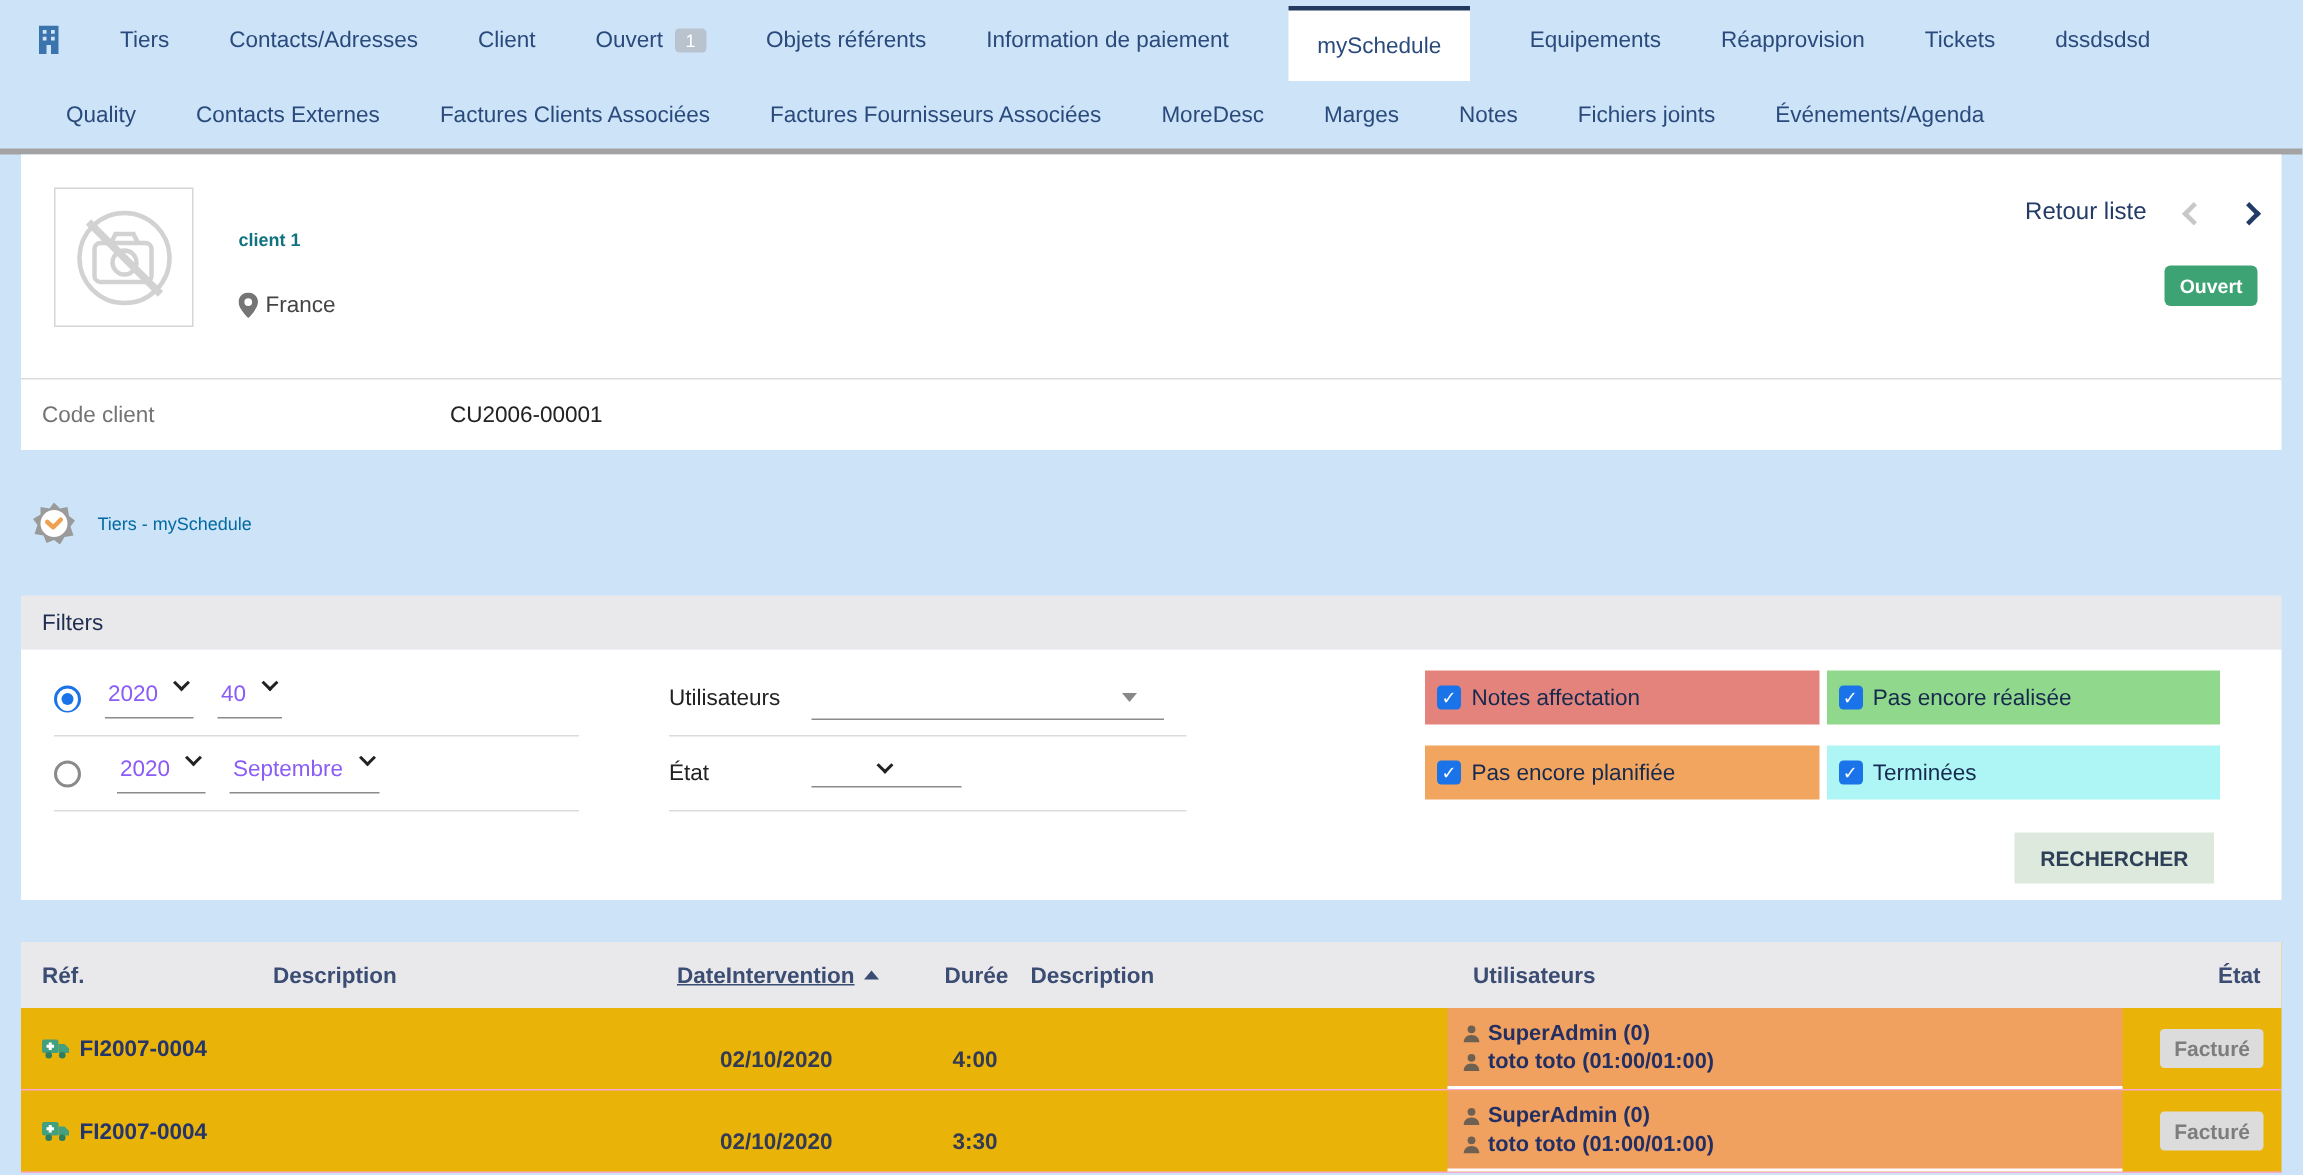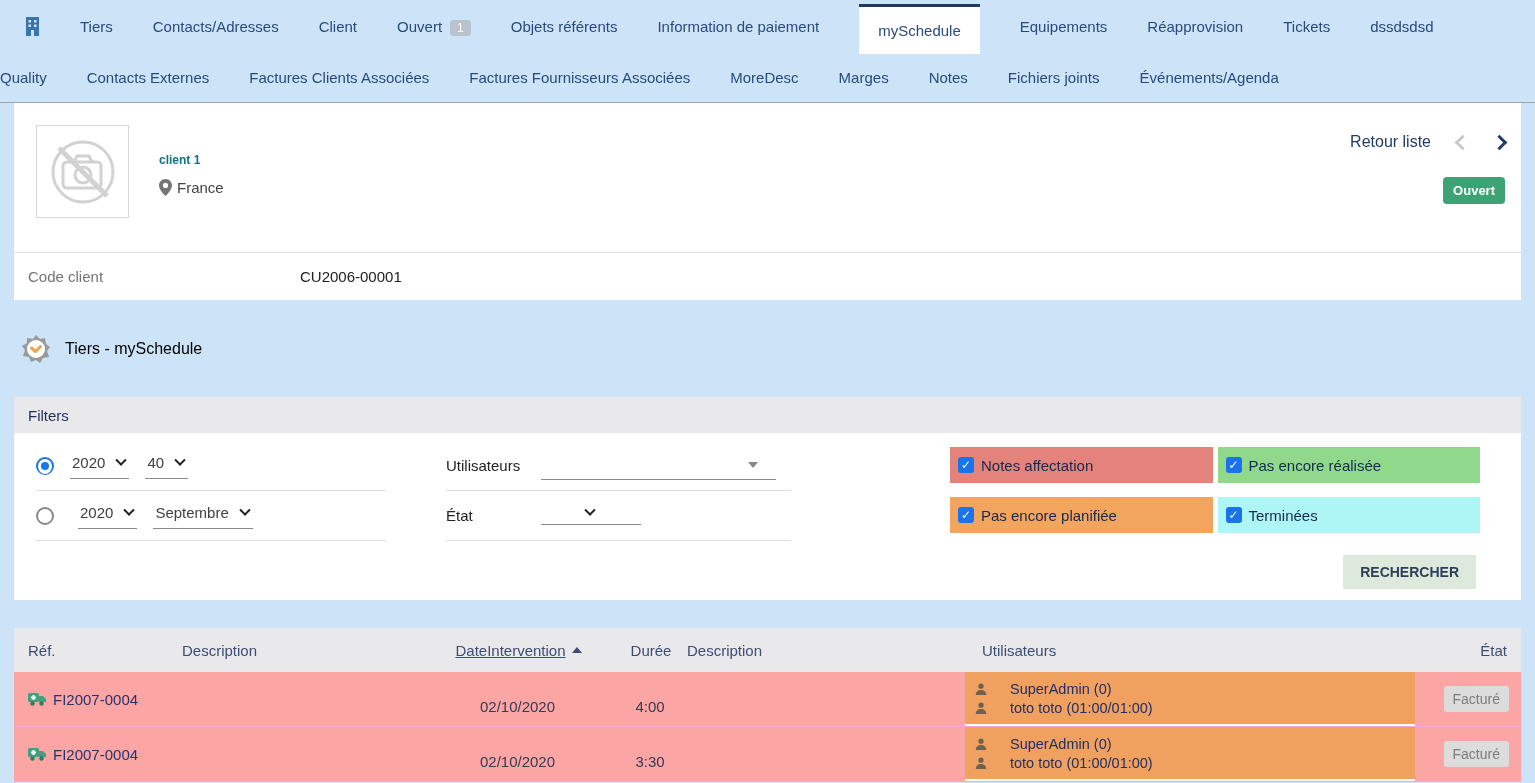--- a/index.html
+++ b/index.html
@@ -9,8 +9,8 @@
 
   
   .tabbar1 { height:53px; display:flex; align-items:center; gap:40px; padding-left:25px; }
-  .tabbar2 { height:50px; display:flex; align-items:center; gap:40px; 
-             border-bottom:1px solid #a3a3a3; }
+  .tabbar2 { height:50px; display:flex; align-items:center; gap:40px; padding-left:44px;
+             border-bottom:4px solid #a3a3a3; }
   .tab { font-size:15px; color:#2a4a7c; white-space:nowrap; cursor:pointer; }
   .tab.active { background:#fff; border-top:3px solid #223a5f; height:50px;
                 display:flex; align-items:center; padding:0 19px; margin-top:3px;

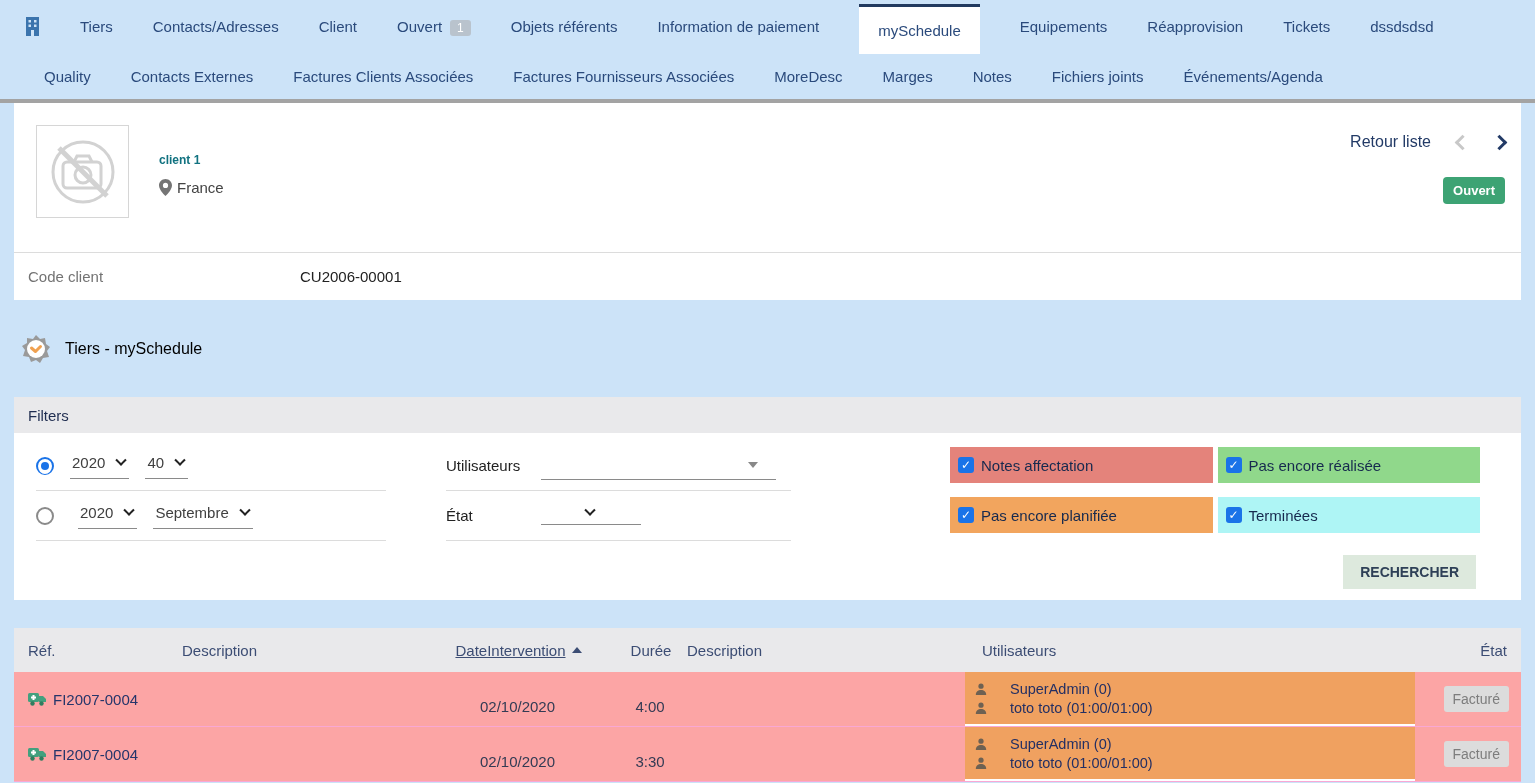--- a/index.html
+++ b/index.html
@@ -26,7 +26,7 @@
                display:flex; align-items:center; justify-content:center; float:left; }
   .client-info { float:left; margin:28px 0 0 30px; }
   .client-name { color:#117280; font-weight:bold; font-size:12px; }
-  .client-country { margin-top:12px; font-size:15px; color:#444; display:flex;
+  .client-country { margin-top:28px; font-size:15px; color:#444; display:flex;
                     align-items:center; gap:5px; }
   .banner-right { position:absolute; right:16px; top:30px; text-align:right; }
   .nav-line { display:flex; align-items:center; gap:26px; justify-content:flex-end; }

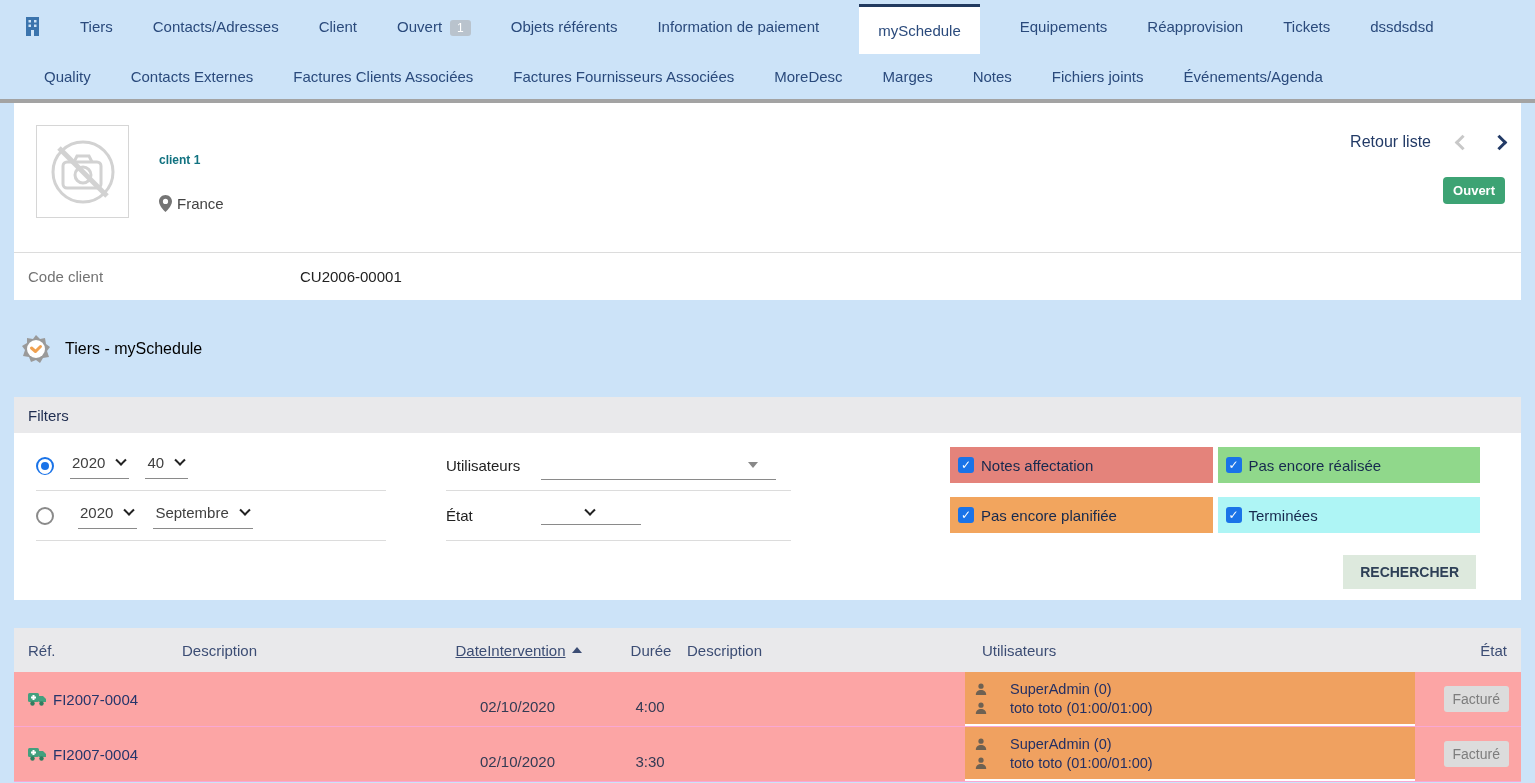--- a/index.html
+++ b/index.html
@@ -46,7 +46,7 @@
   
   .section-head { height:97px; display:flex; align-items:center; gap:15px;
                   padding-left:22px; }
-  .section-title { color:#000000; font-size:16px; }
+  .section-title { color:#0369a1; font-size:12px; }
 
   
   .filters-bar { background:#e9e9eb; margin:0 14px; height:36px; display:flex;

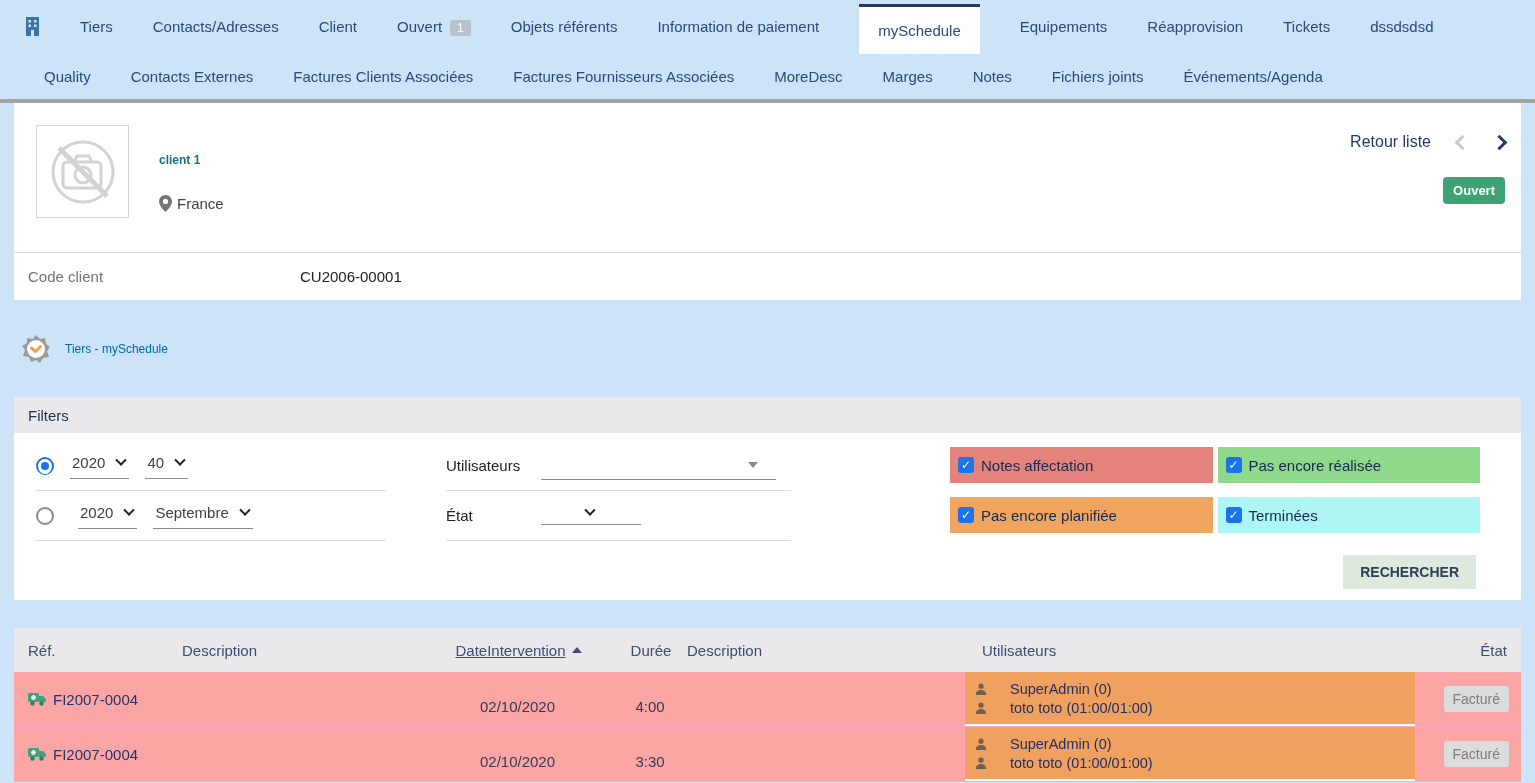--- a/index.html
+++ b/index.html
@@ -61,9 +61,9 @@
   .radio.sel { border-color:#1a73e8; }
   .radio.sel::after { content:""; position:absolute; left:3px; top:3px; width:8px;
            height:8px; border-radius:50%; background:#1a73e8; }
-  .sel { display:inline-flex; align-items:center; gap:12px;
+  .sel { display:inline-flex; gap:12px;
          border-bottom:1px solid #8a8a8a; padding:2px 4px 7px 2px; margin-right:16px;
-         font-size:15px; color:#404040; cursor:pointer; }
+         font-size:15px; color:#8b5cf6; cursor:pointer; }
   .sel-chev { width:8px; height:8px; border-right:2px solid #222;
               border-bottom:2px solid #222; transform:rotate(45deg) translate(-2px,-2px); }
   .f-label { width:95px; font-size:15px; color:#222; flex:none; }

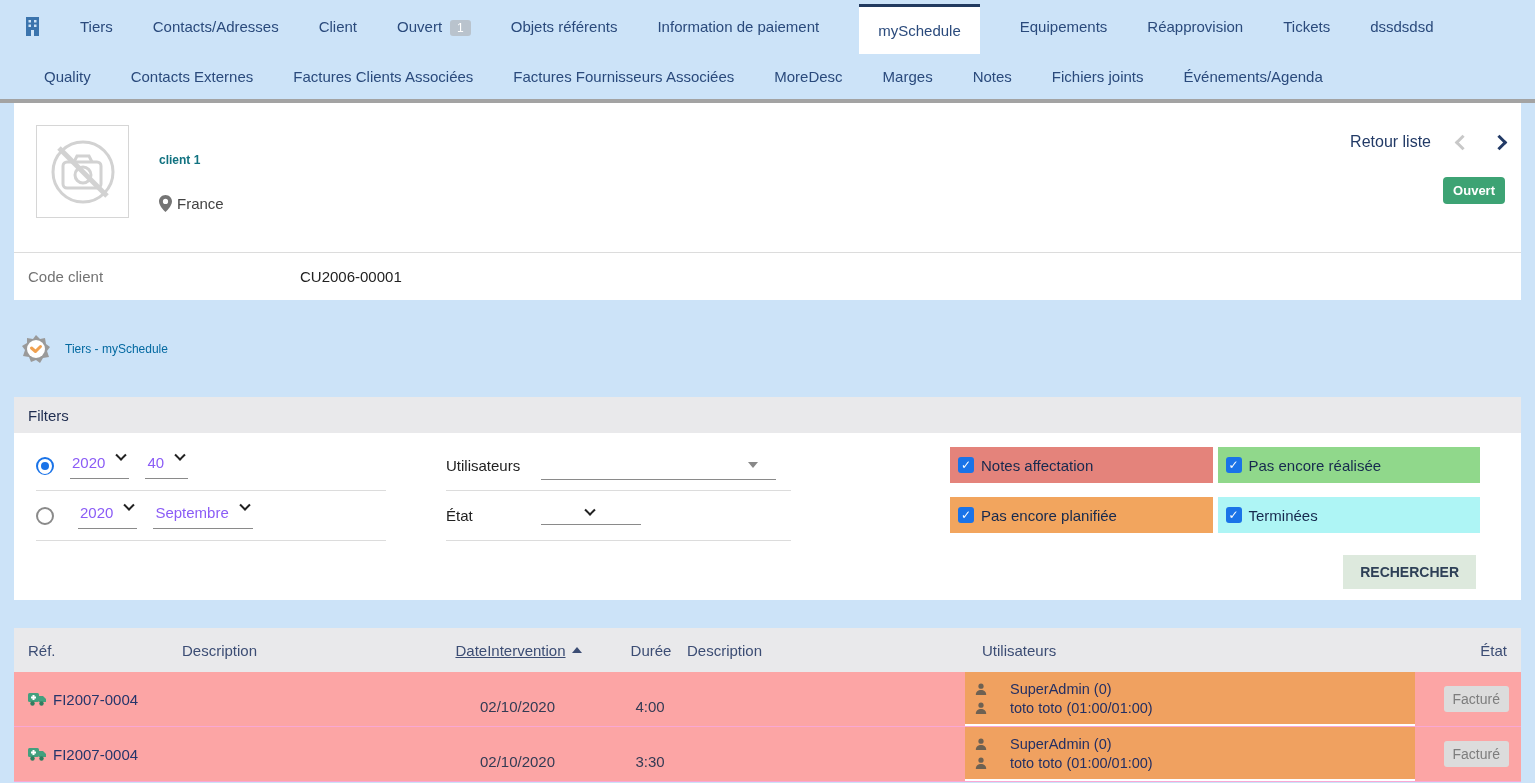--- a/index.html
+++ b/index.html
@@ -91,7 +91,7 @@
 
   
   .gap { height:28px; }
-  .grid-table { margin:0 14px; background:#fca5a5; }
+  .grid-table { margin:0 14px; background:#eab308;font-weight:bold; }
   .thead, .trow { display:grid;
       grid-template-columns:166px 240px 195px 70px 280px 450px 1fr; }
   .thead { background:#e9e9eb; height:44px; align-items:center; color:#3c4d74;

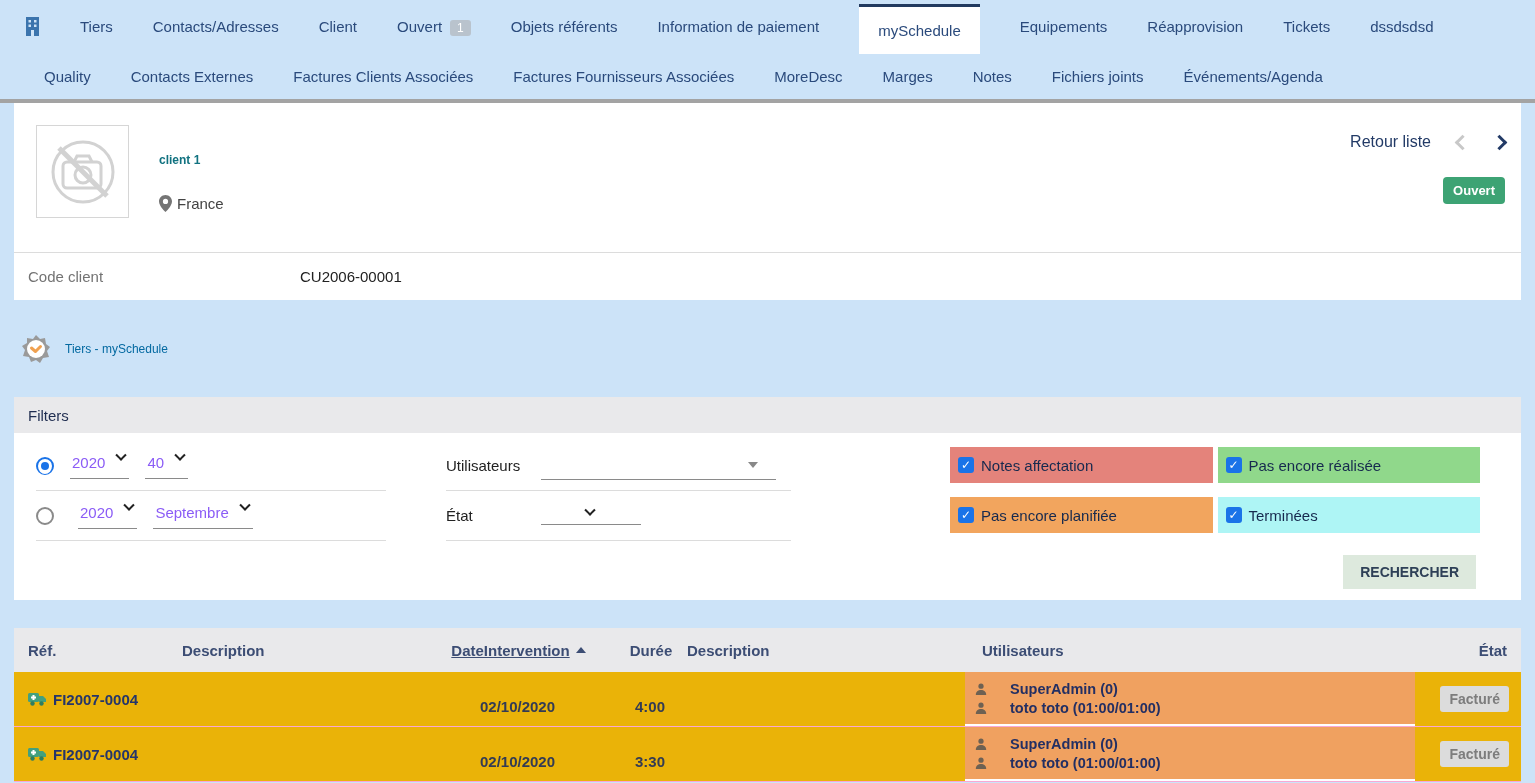--- a/index.html
+++ b/index.html
@@ -111,7 +111,7 @@
   .users-cell { background:#f0a160; border-bottom:2px solid #fff; flex-direction:column;
                 align-items:flex-start; justify-content:center; gap:3px;
                 padding:5px 0 5px 10px; }
-  .user-line { display:flex; align-items:center; gap:23px; color:#232f63; font-size:14.5px; }
+  .user-line { display:flex; align-items:center; gap:5px; color:#232f63; font-size:14.5px; }
   .etat-cell { justify-content:flex-end; padding-right:12px; }
   .etat-badge { background:#dcdcdc; color:#7d7d7d; font-size:14px; padding:5px 9px;
                 border-radius:3px; }

